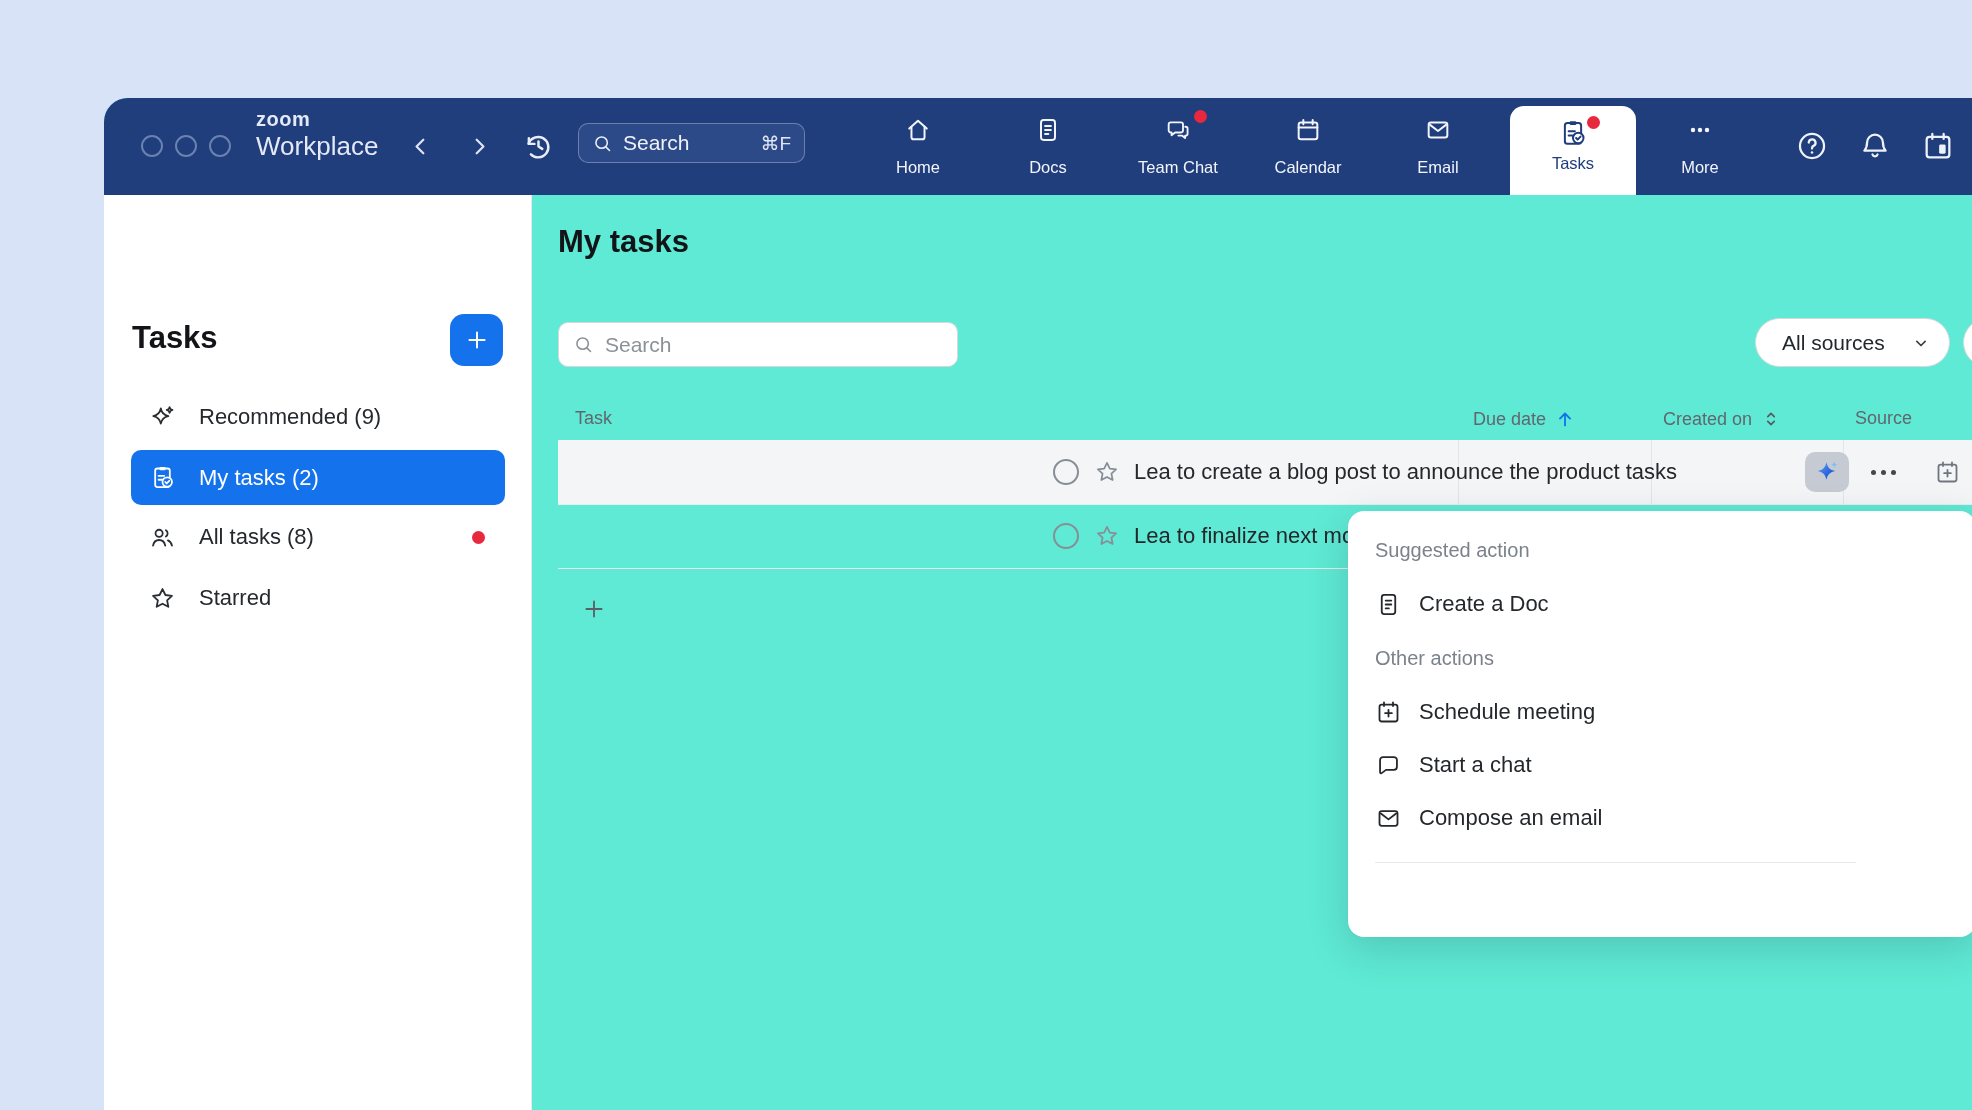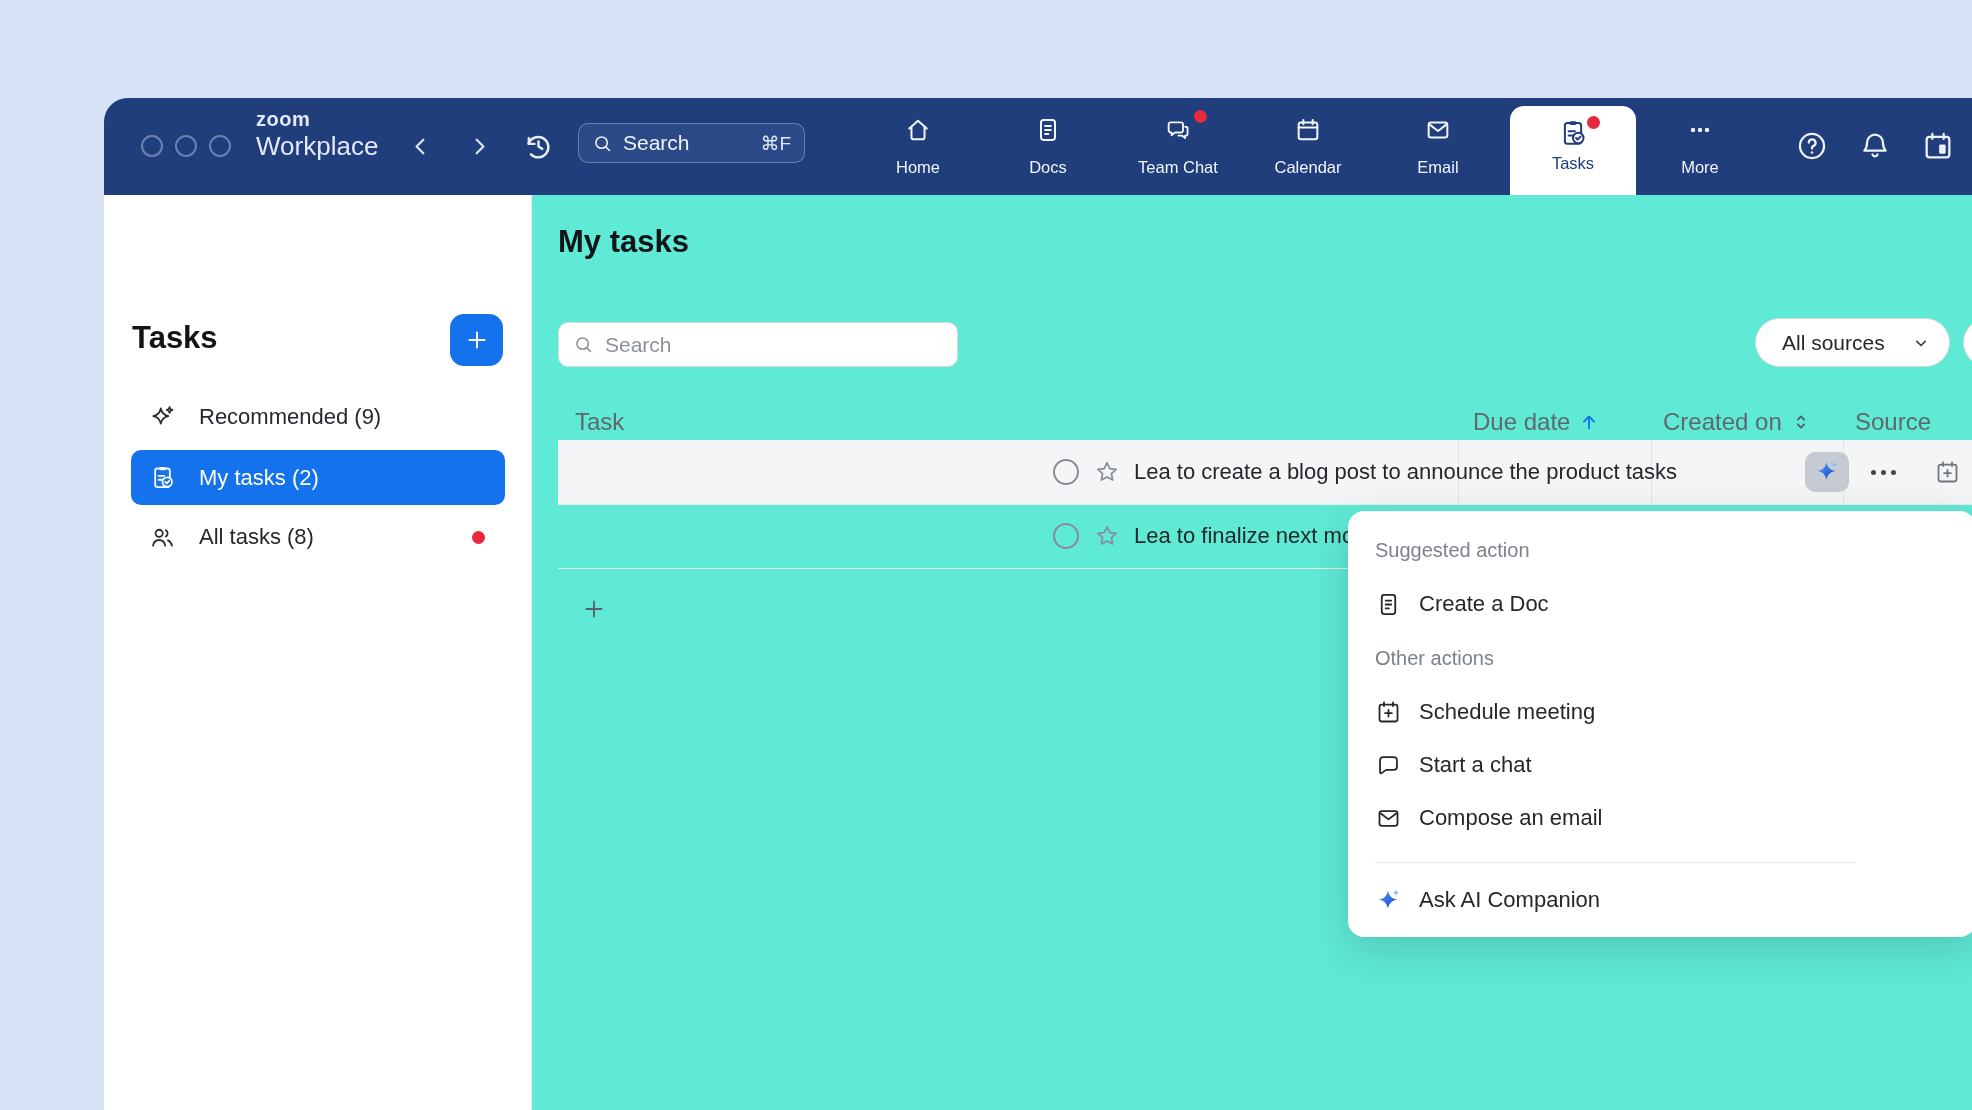--- a/index.html
+++ b/index.html
@@ -77,7 +77,7 @@
   .pill .chev{width:20px;height:20px;color:#3c4147;}
   
   .thead{position:absolute;left:454px;right:16px;top:302px;height:40px;border-bottom:1px solid #e5e7ea;
-    font-size:24px;color:#61676f;}
+    font-size:18px;color:#61676f;}
   .th{position:absolute;top:8px;display:flex;align-items:center;gap:8px;}
   .sorticon{width:22px;height:22px;}
   .trow{position:absolute;left:454px;right:0;height:64px;border-bottom:1px solid #e9ebee;}

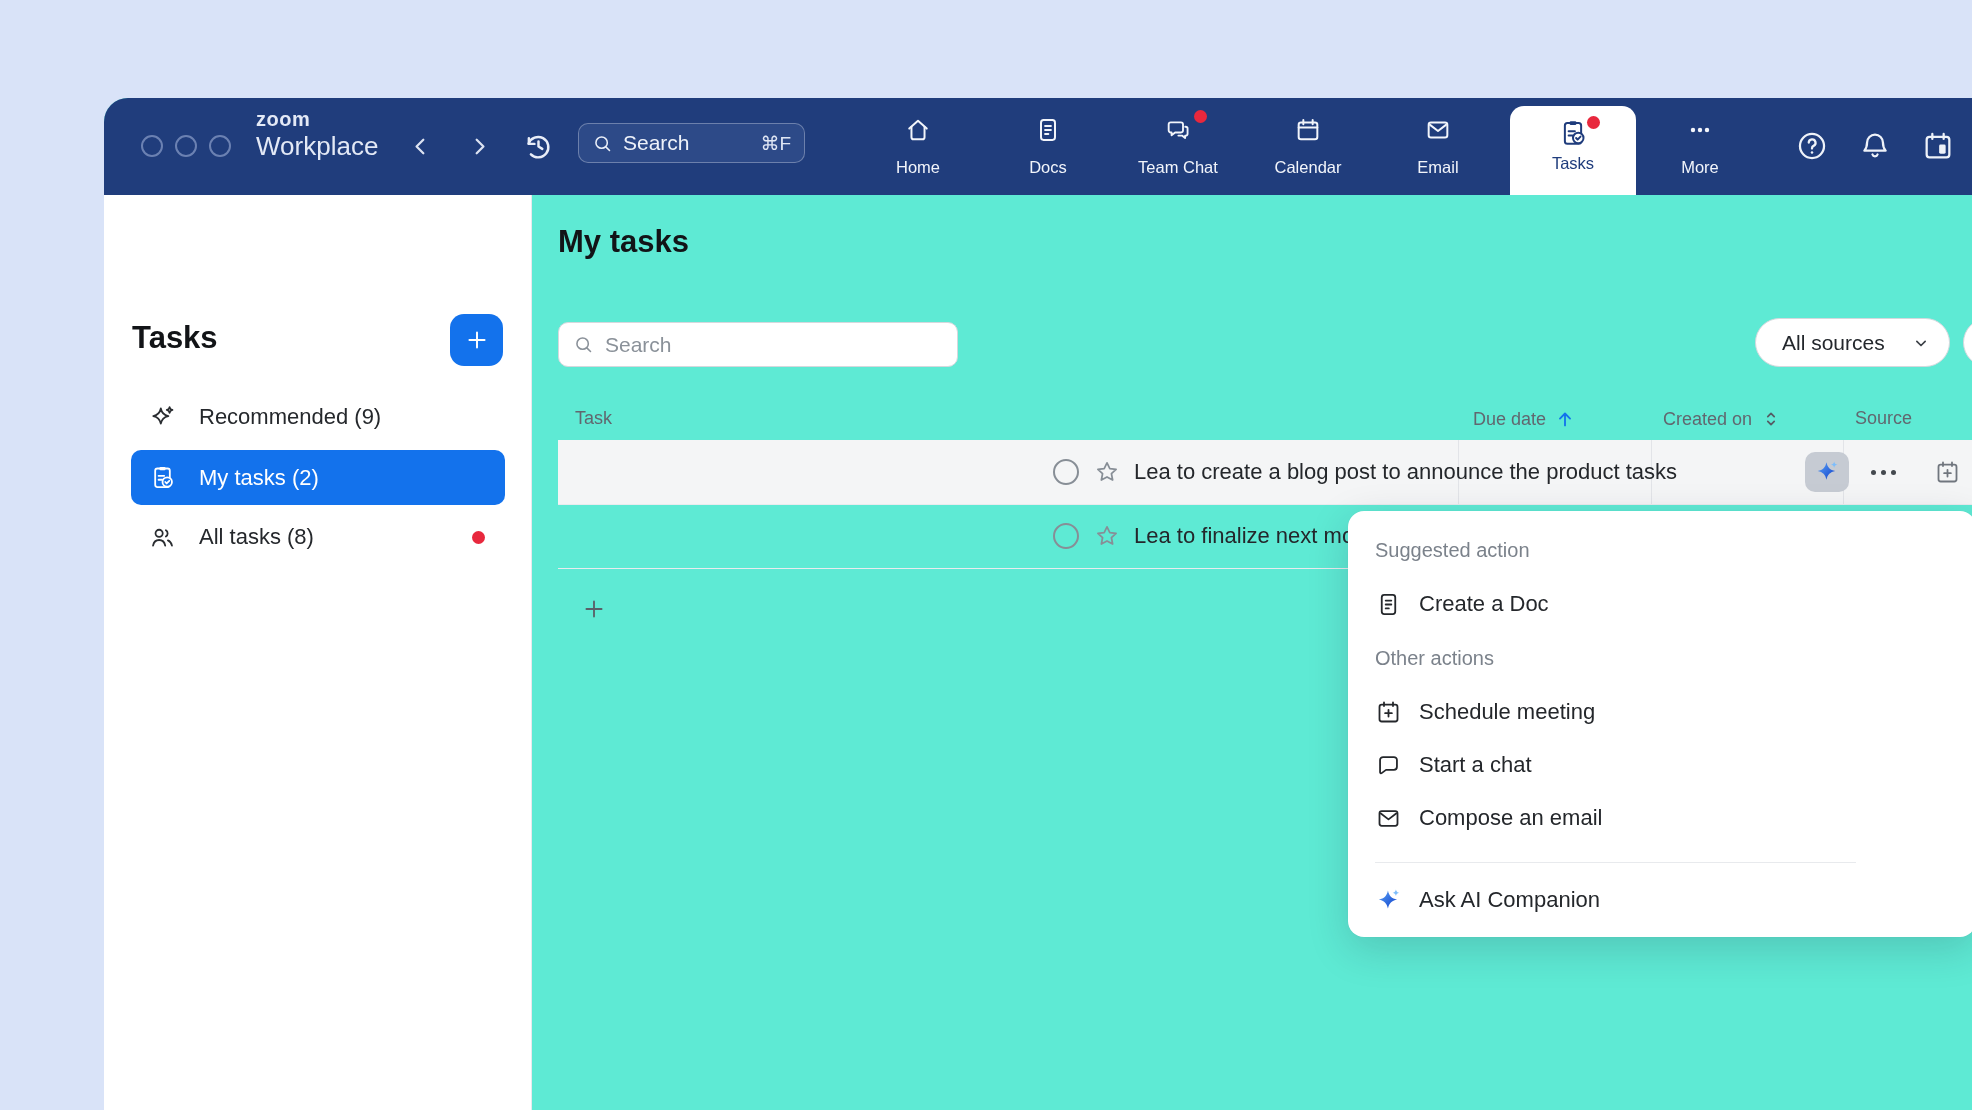--- a/index.html
+++ b/index.html
@@ -300,6 +300,14 @@
         <span class="reddot sb-badge"></span>
       </div>
 
+      <div class="sb-item" style="top:379px">
+        <span class="sicon">
+          <svg viewBox="0 0 24 24" fill="none" stroke="currentColor" stroke-width="1.6" stroke-linejoin="round">
+              <path d="M12 3.6l2.6 5.3 5.8.7-4.3 4 1.1 5.8L12 16.6l-5.2 2.8 1.1-5.8-4.3-4 5.8-.7Z"></path>
+            </svg>
+        </span>
+        <span>Starred</span>
+      </div>
     </div>
 
     <div class="main-title">My tasks</div>

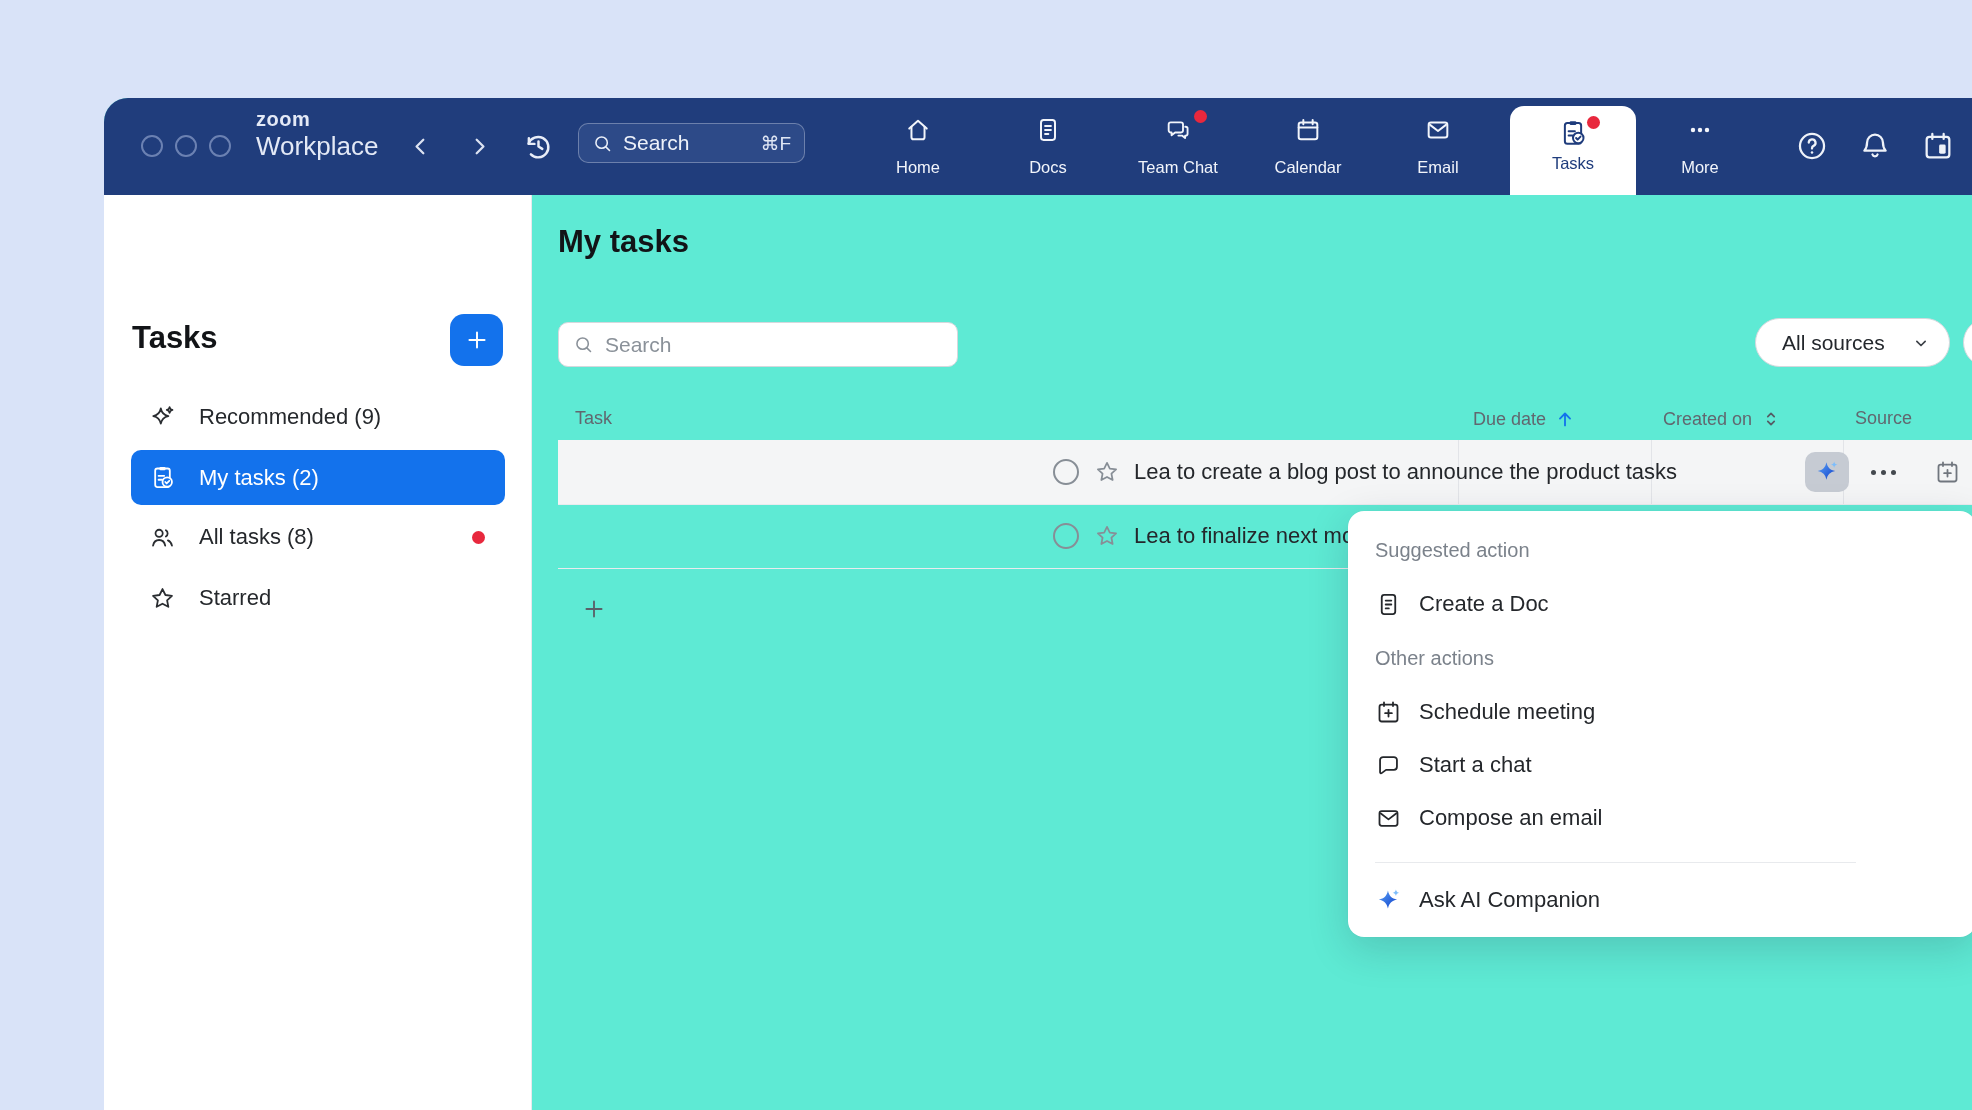--- a/index.html
+++ b/index.html
@@ -451,15 +451,6 @@
 
       <div class="p-div"></div>
 
-      <div class="p-item" style="top:368px">
-        <span class="picon">
-          <svg viewBox="0 0 24 24">
-            <path fill="url(#grad-ai)" d="M11.5 3c1 4.8 3.3 7.1 8.1 8.1-4.8 1-7.1 3.3-8.1 8.1-1-4.8-3.3-7.1-8.1-8.1 4.8-1 7.1-3.3 8.1-8.1Z"></path>
-            <path fill="#7dbdfb" d="M18.6 2.2c.35 1.75 1.2 2.6 2.95 2.95-1.75.35-2.6 1.2-2.95 2.95-.35-1.75-1.2-2.6-2.95-2.95 1.75-.35 2.6-1.2 2.95-2.95Z"></path>
-          </svg>
-        </span>
-        <span>Ask AI Companion</span>
-      </div>
     </div>
 
   </div>

